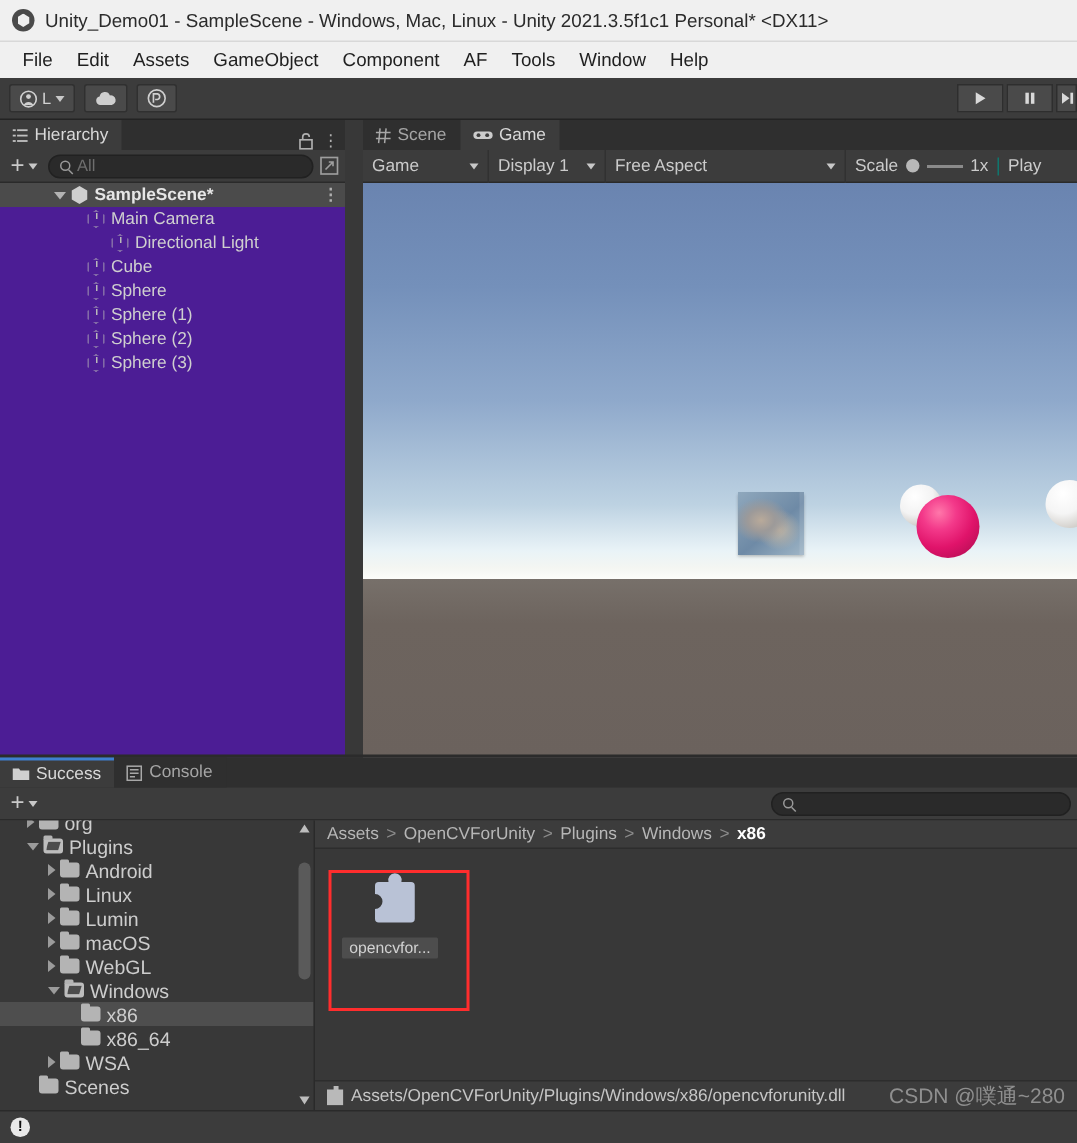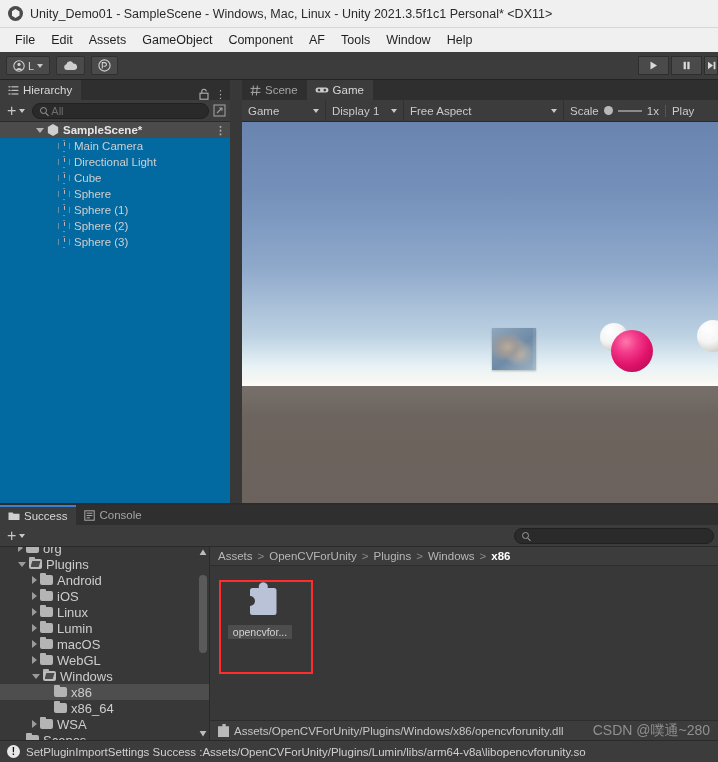--- a/index.html
+++ b/index.html
@@ -98,7 +98,7 @@
   
   #hierarchy {
     position: absolute; left: 0; top: 80px; width: 230px; height: 425px;
-    background: #0369a1; display: flex; flex-direction: column;
+    background: #4c1d95; display: flex; flex-direction: column;
   }
   .hier-list { flex: 1; overflow: hidden; padding-top: 0; }
   .hrow {

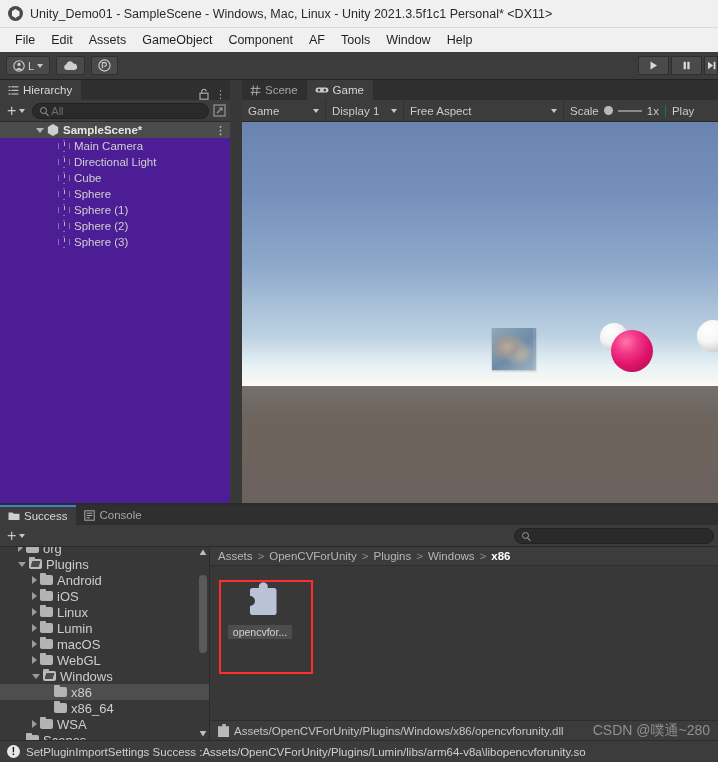--- a/index.html
+++ b/index.html
@@ -405,7 +405,7 @@
         <span class="ico-cube"></span>
         <span>Main Camera</span>
       </div>
-      <div class="hrow" style="padding-left:58px;">
+      <div class="hrow" style="padding-left:74px;">
         <span class="ico-cube"></span>
         <span>Directional Light</span>
       </div>

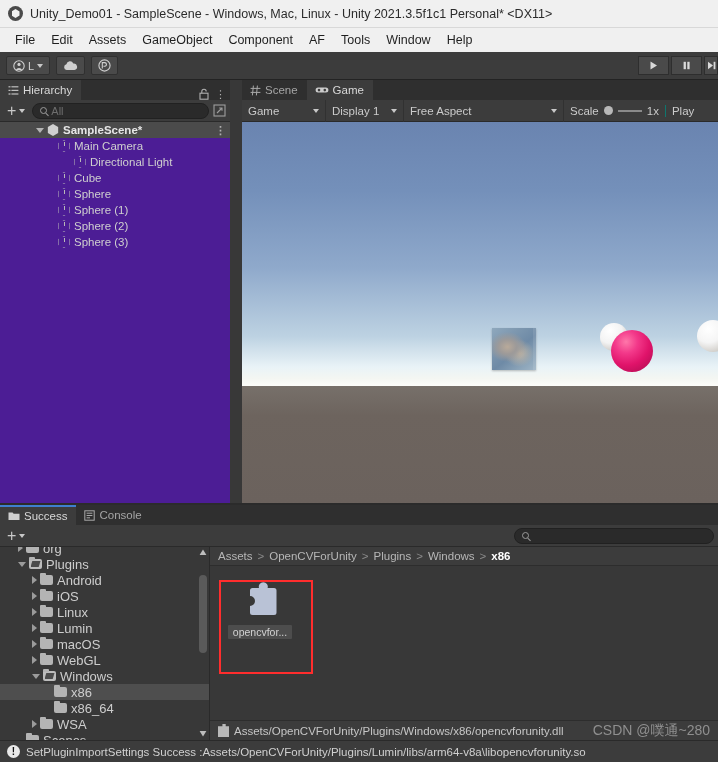--- a/index.html
+++ b/index.html
@@ -535,11 +535,6 @@
         <div class="trow" style="padding-left:32px;">
           <span class="tri-r"></span>
           <span class="folder"></span>
-          <span>iOS</span>
-        </div>
-        <div class="trow" style="padding-left:32px;">
-          <span class="tri-r"></span>
-          <span class="folder"></span>
           <span>Linux</span>
         </div>
         <div class="trow" style="padding-left:32px;">

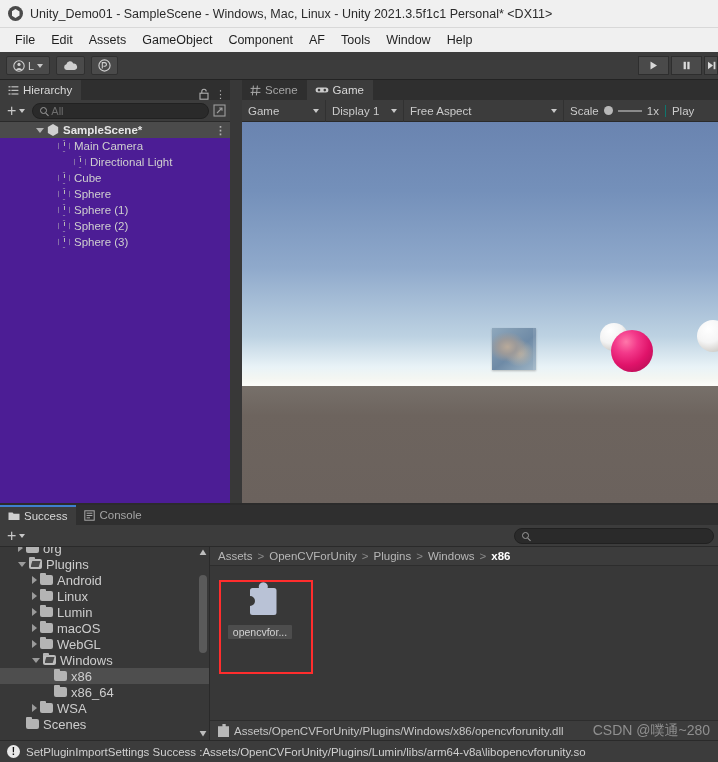--- a/index.html
+++ b/index.html
@@ -625,7 +625,6 @@
 
   <div id="statusbar">
     <span class="err-icon">!</span>
-    <span>SetPluginImportSettings Success :Assets/OpenCVForUnity/Plugins/Lumin/libs/arm64-v8a\libopencvforunity.so</span>
   </div>
 
 </div>

